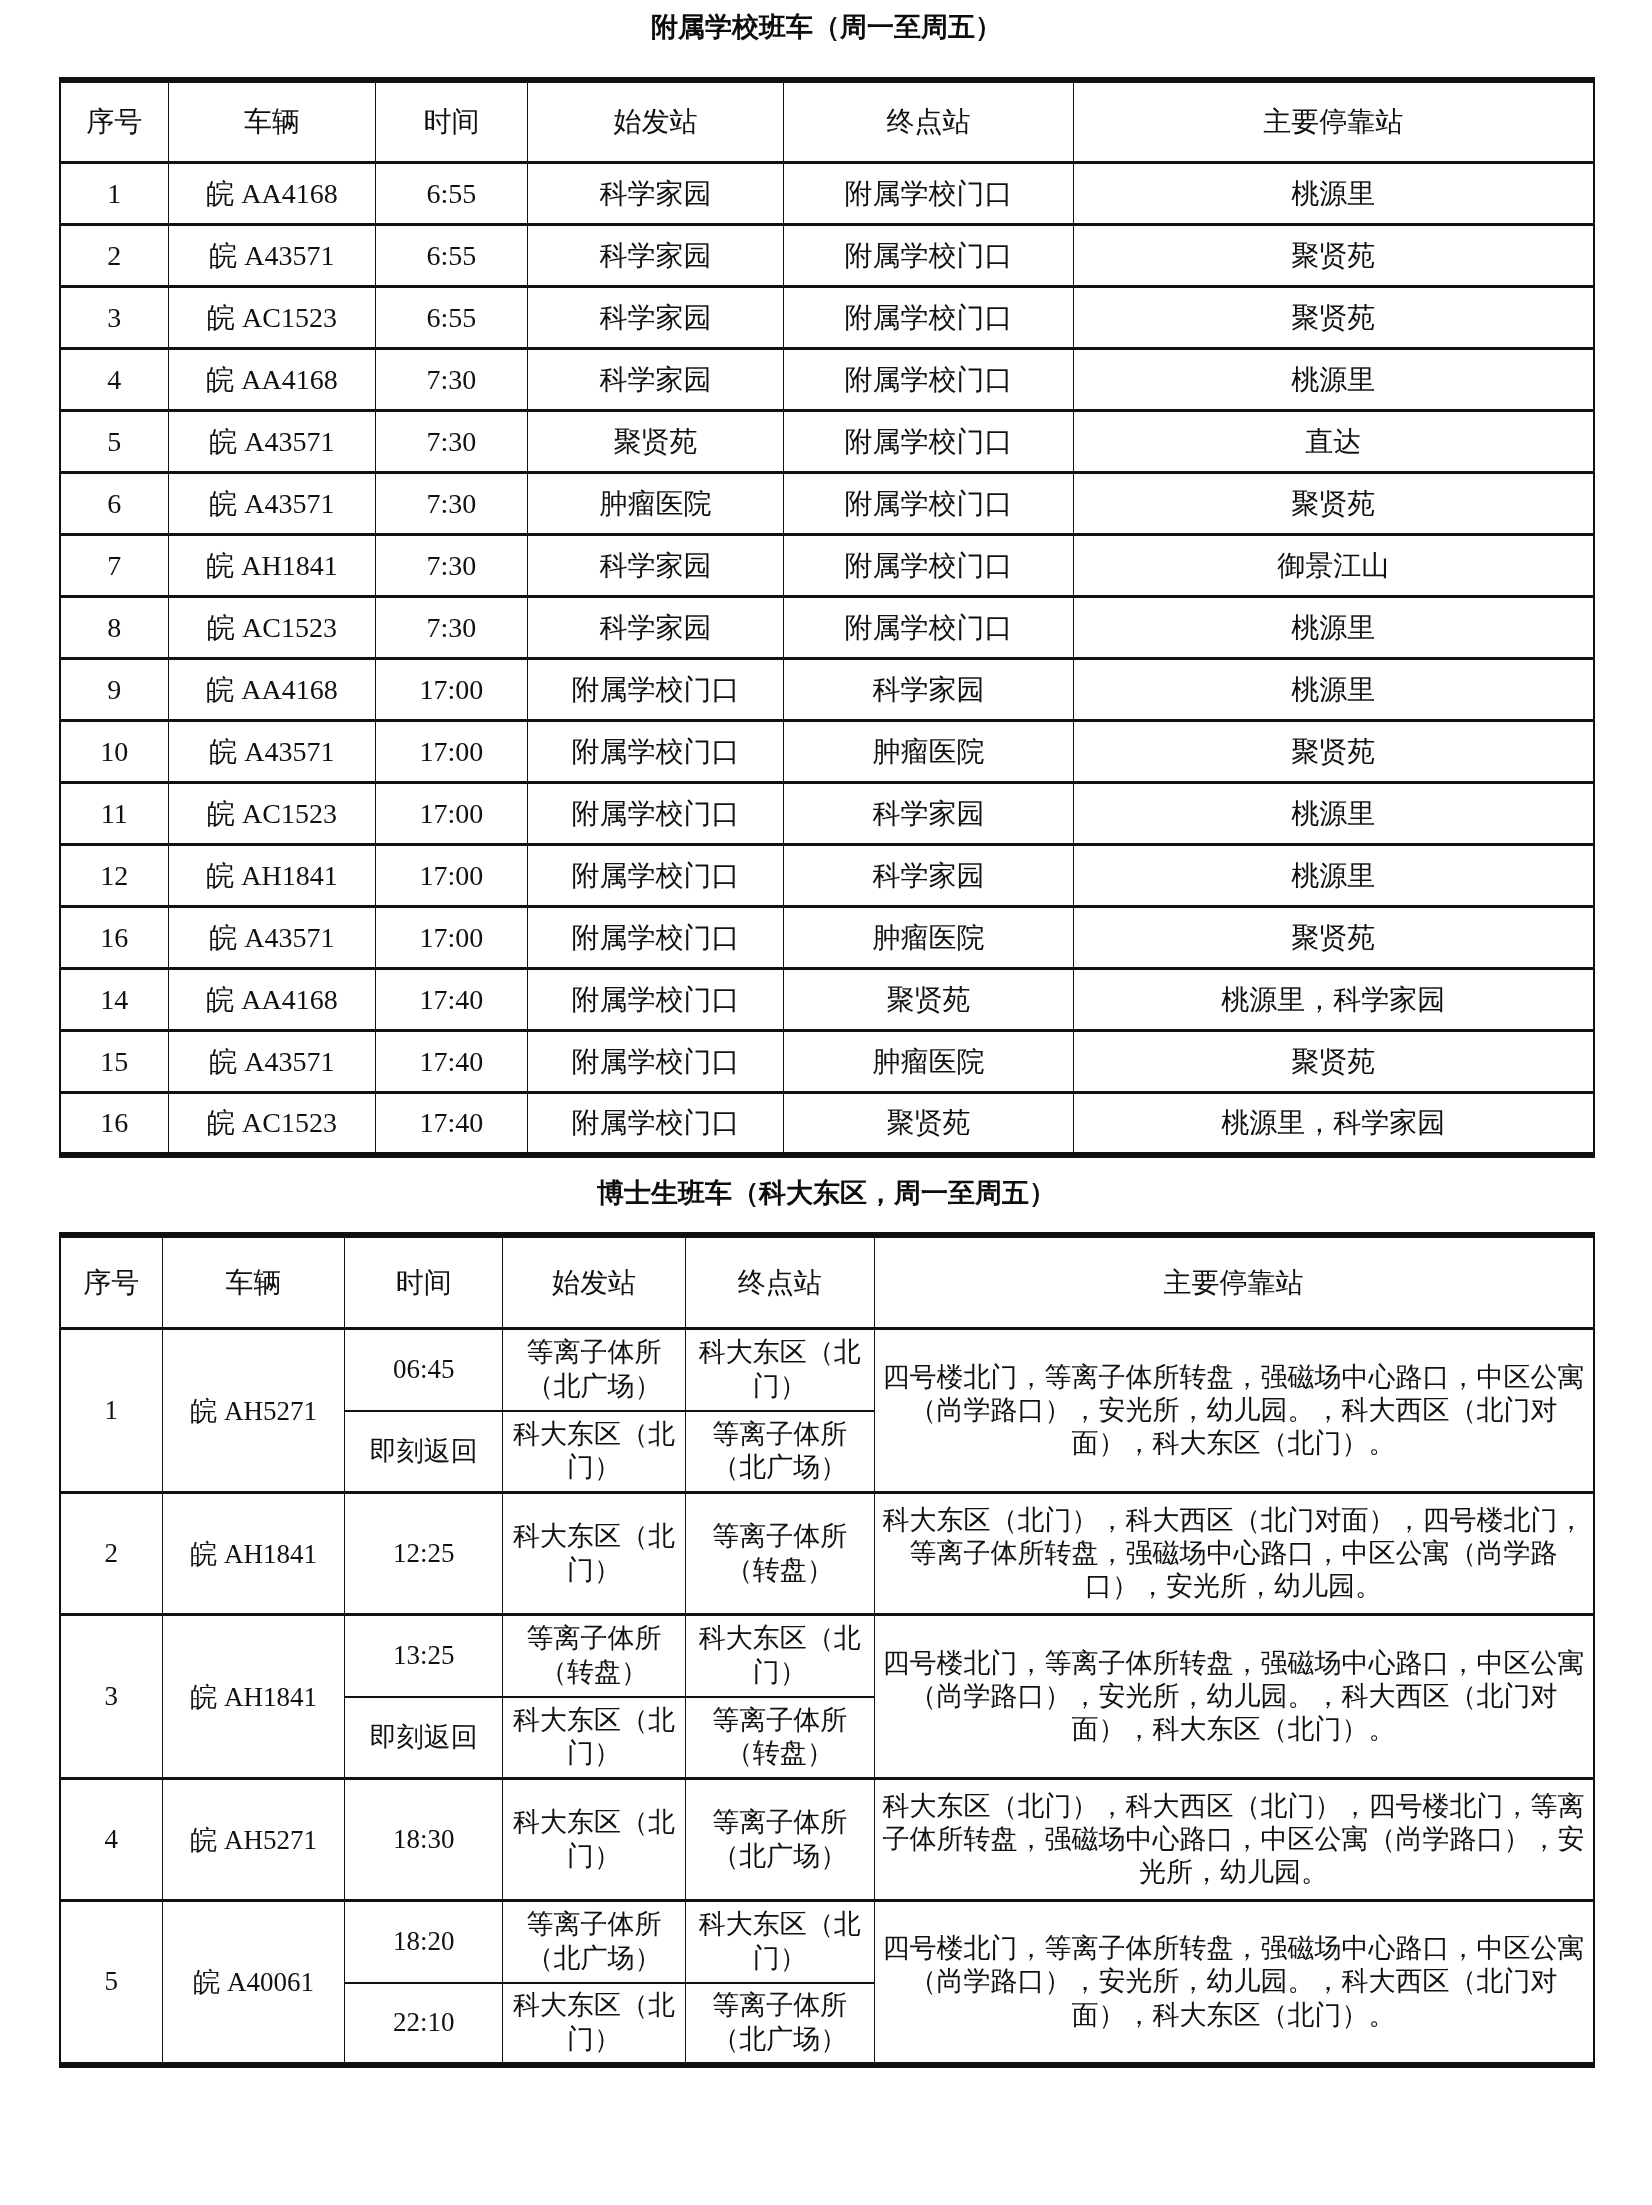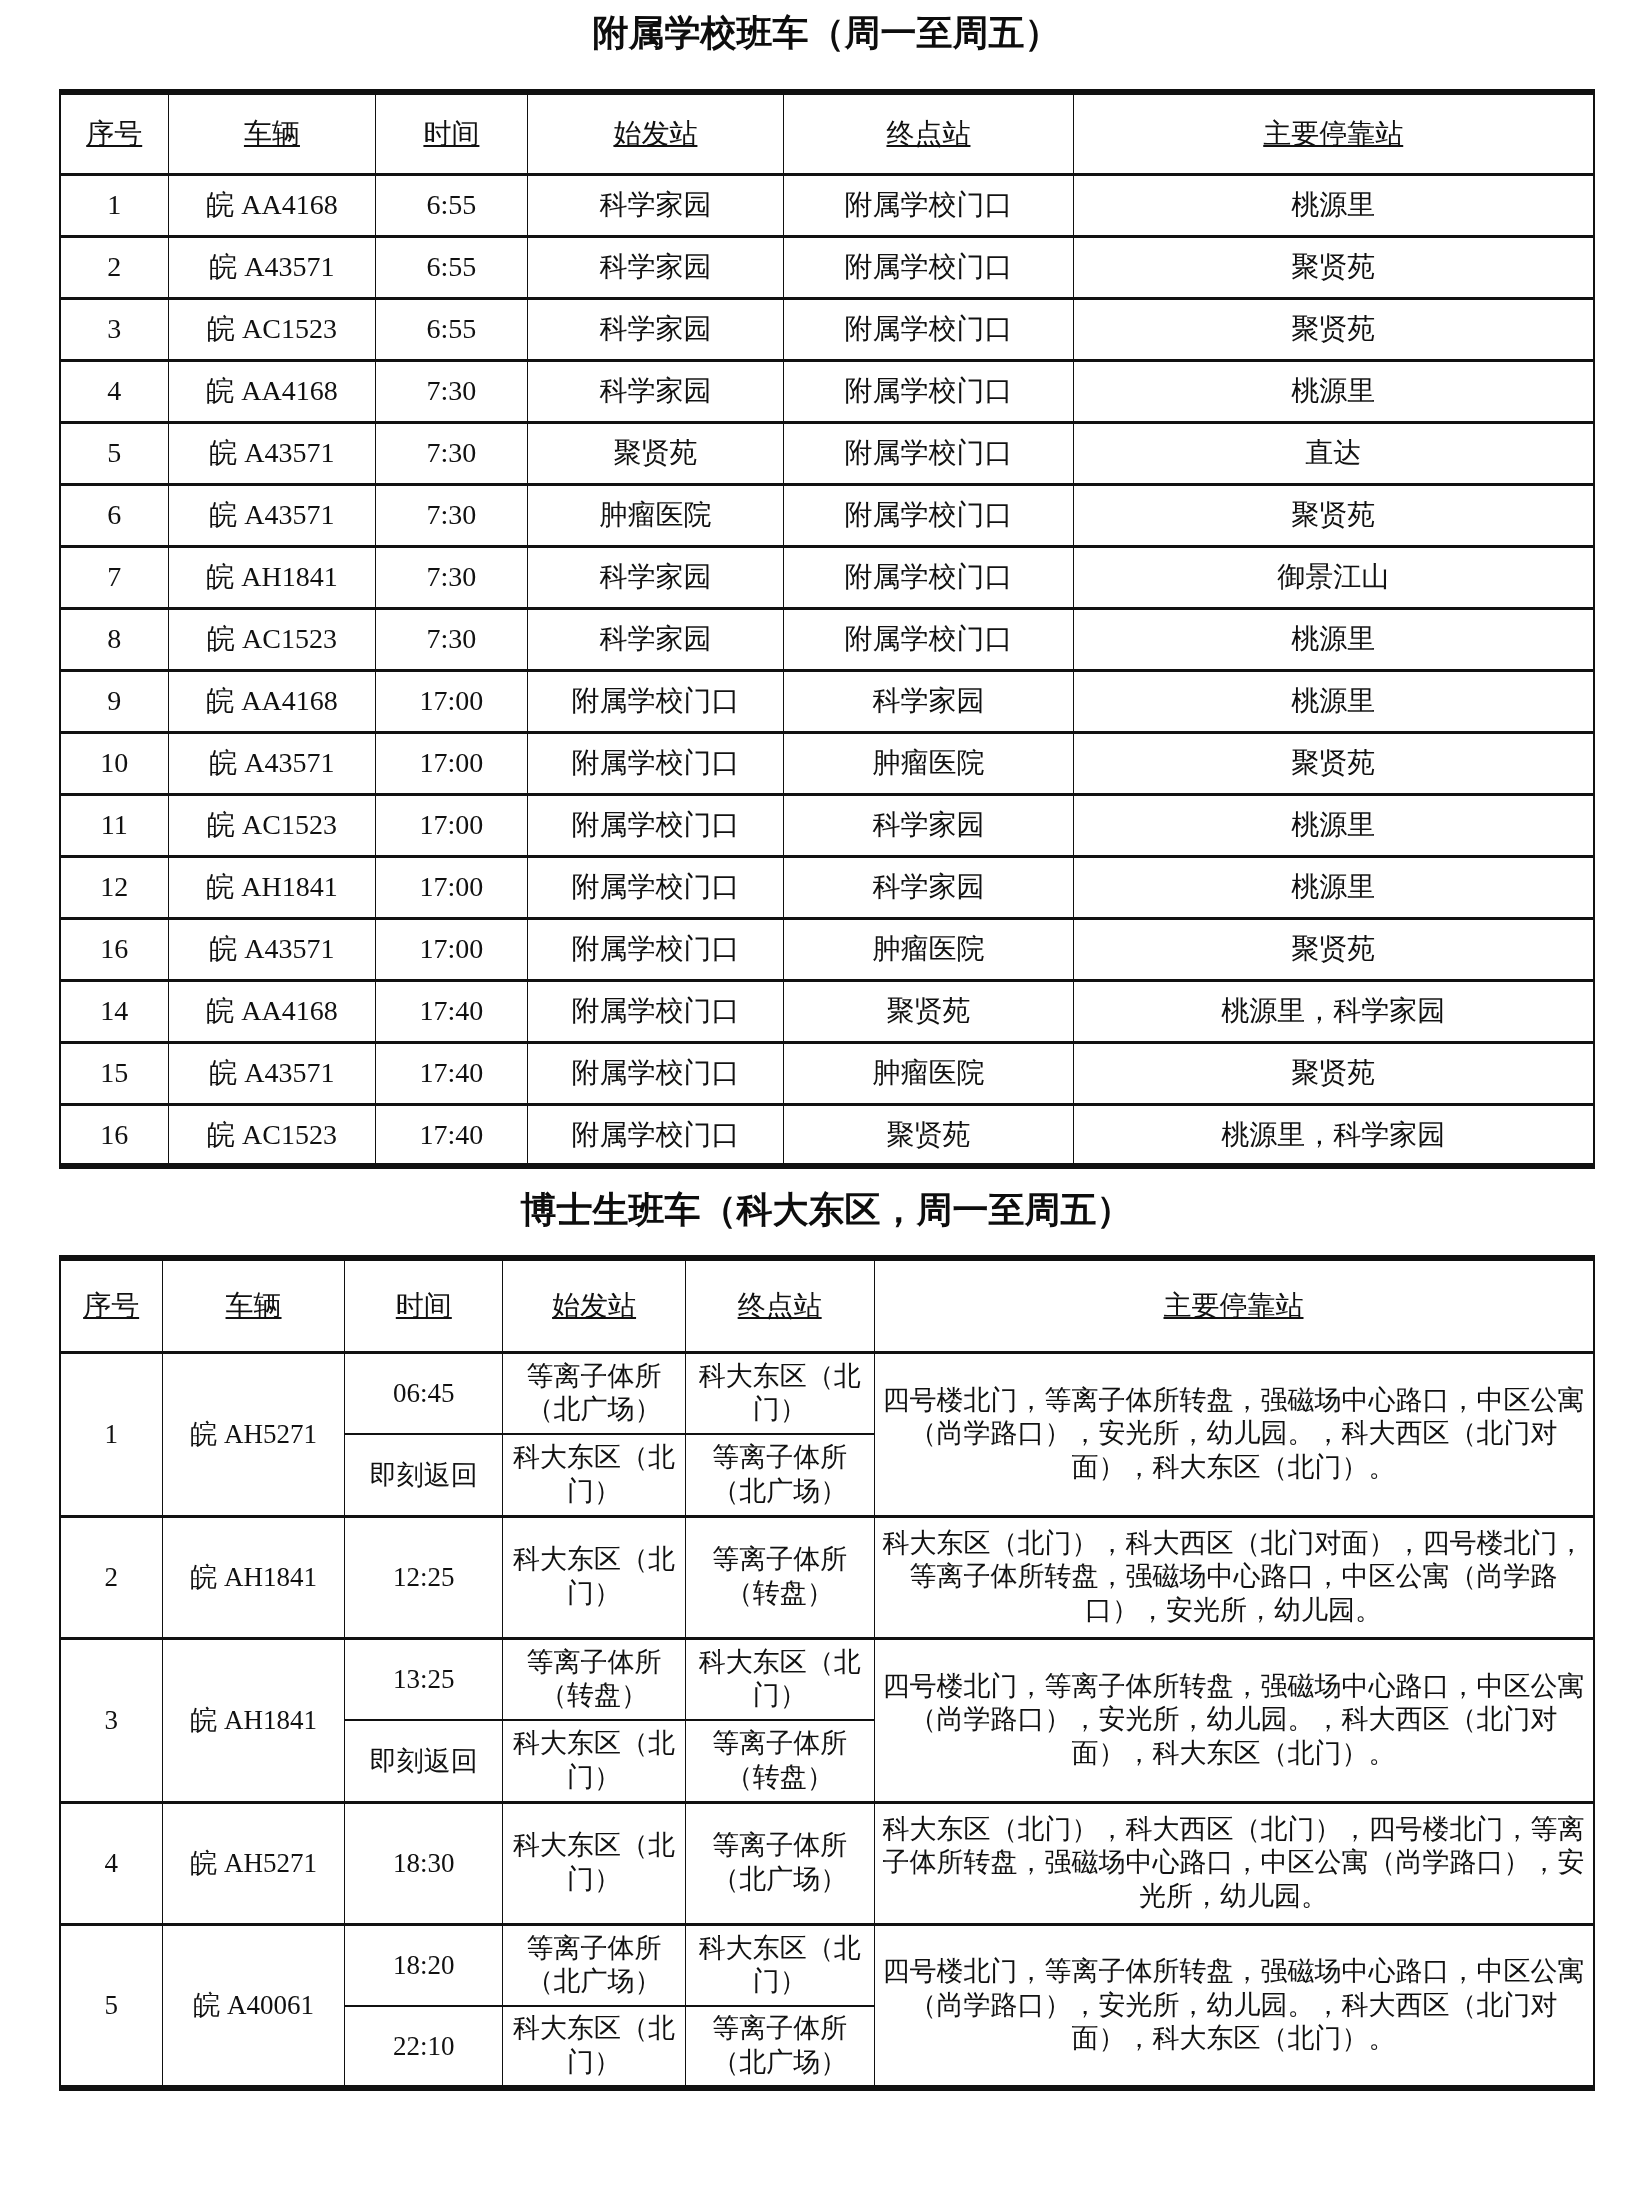--- a/index.html
+++ b/index.html
@@ -22,7 +22,7 @@
   h1.sec-title {
     font-family: "Liberation Sans", sans-serif;
     font-weight: 700;
-    font-size: 36px;
+    font-size: 27px;
     line-height: 1.3;
     text-align: center;
     margin: 0;

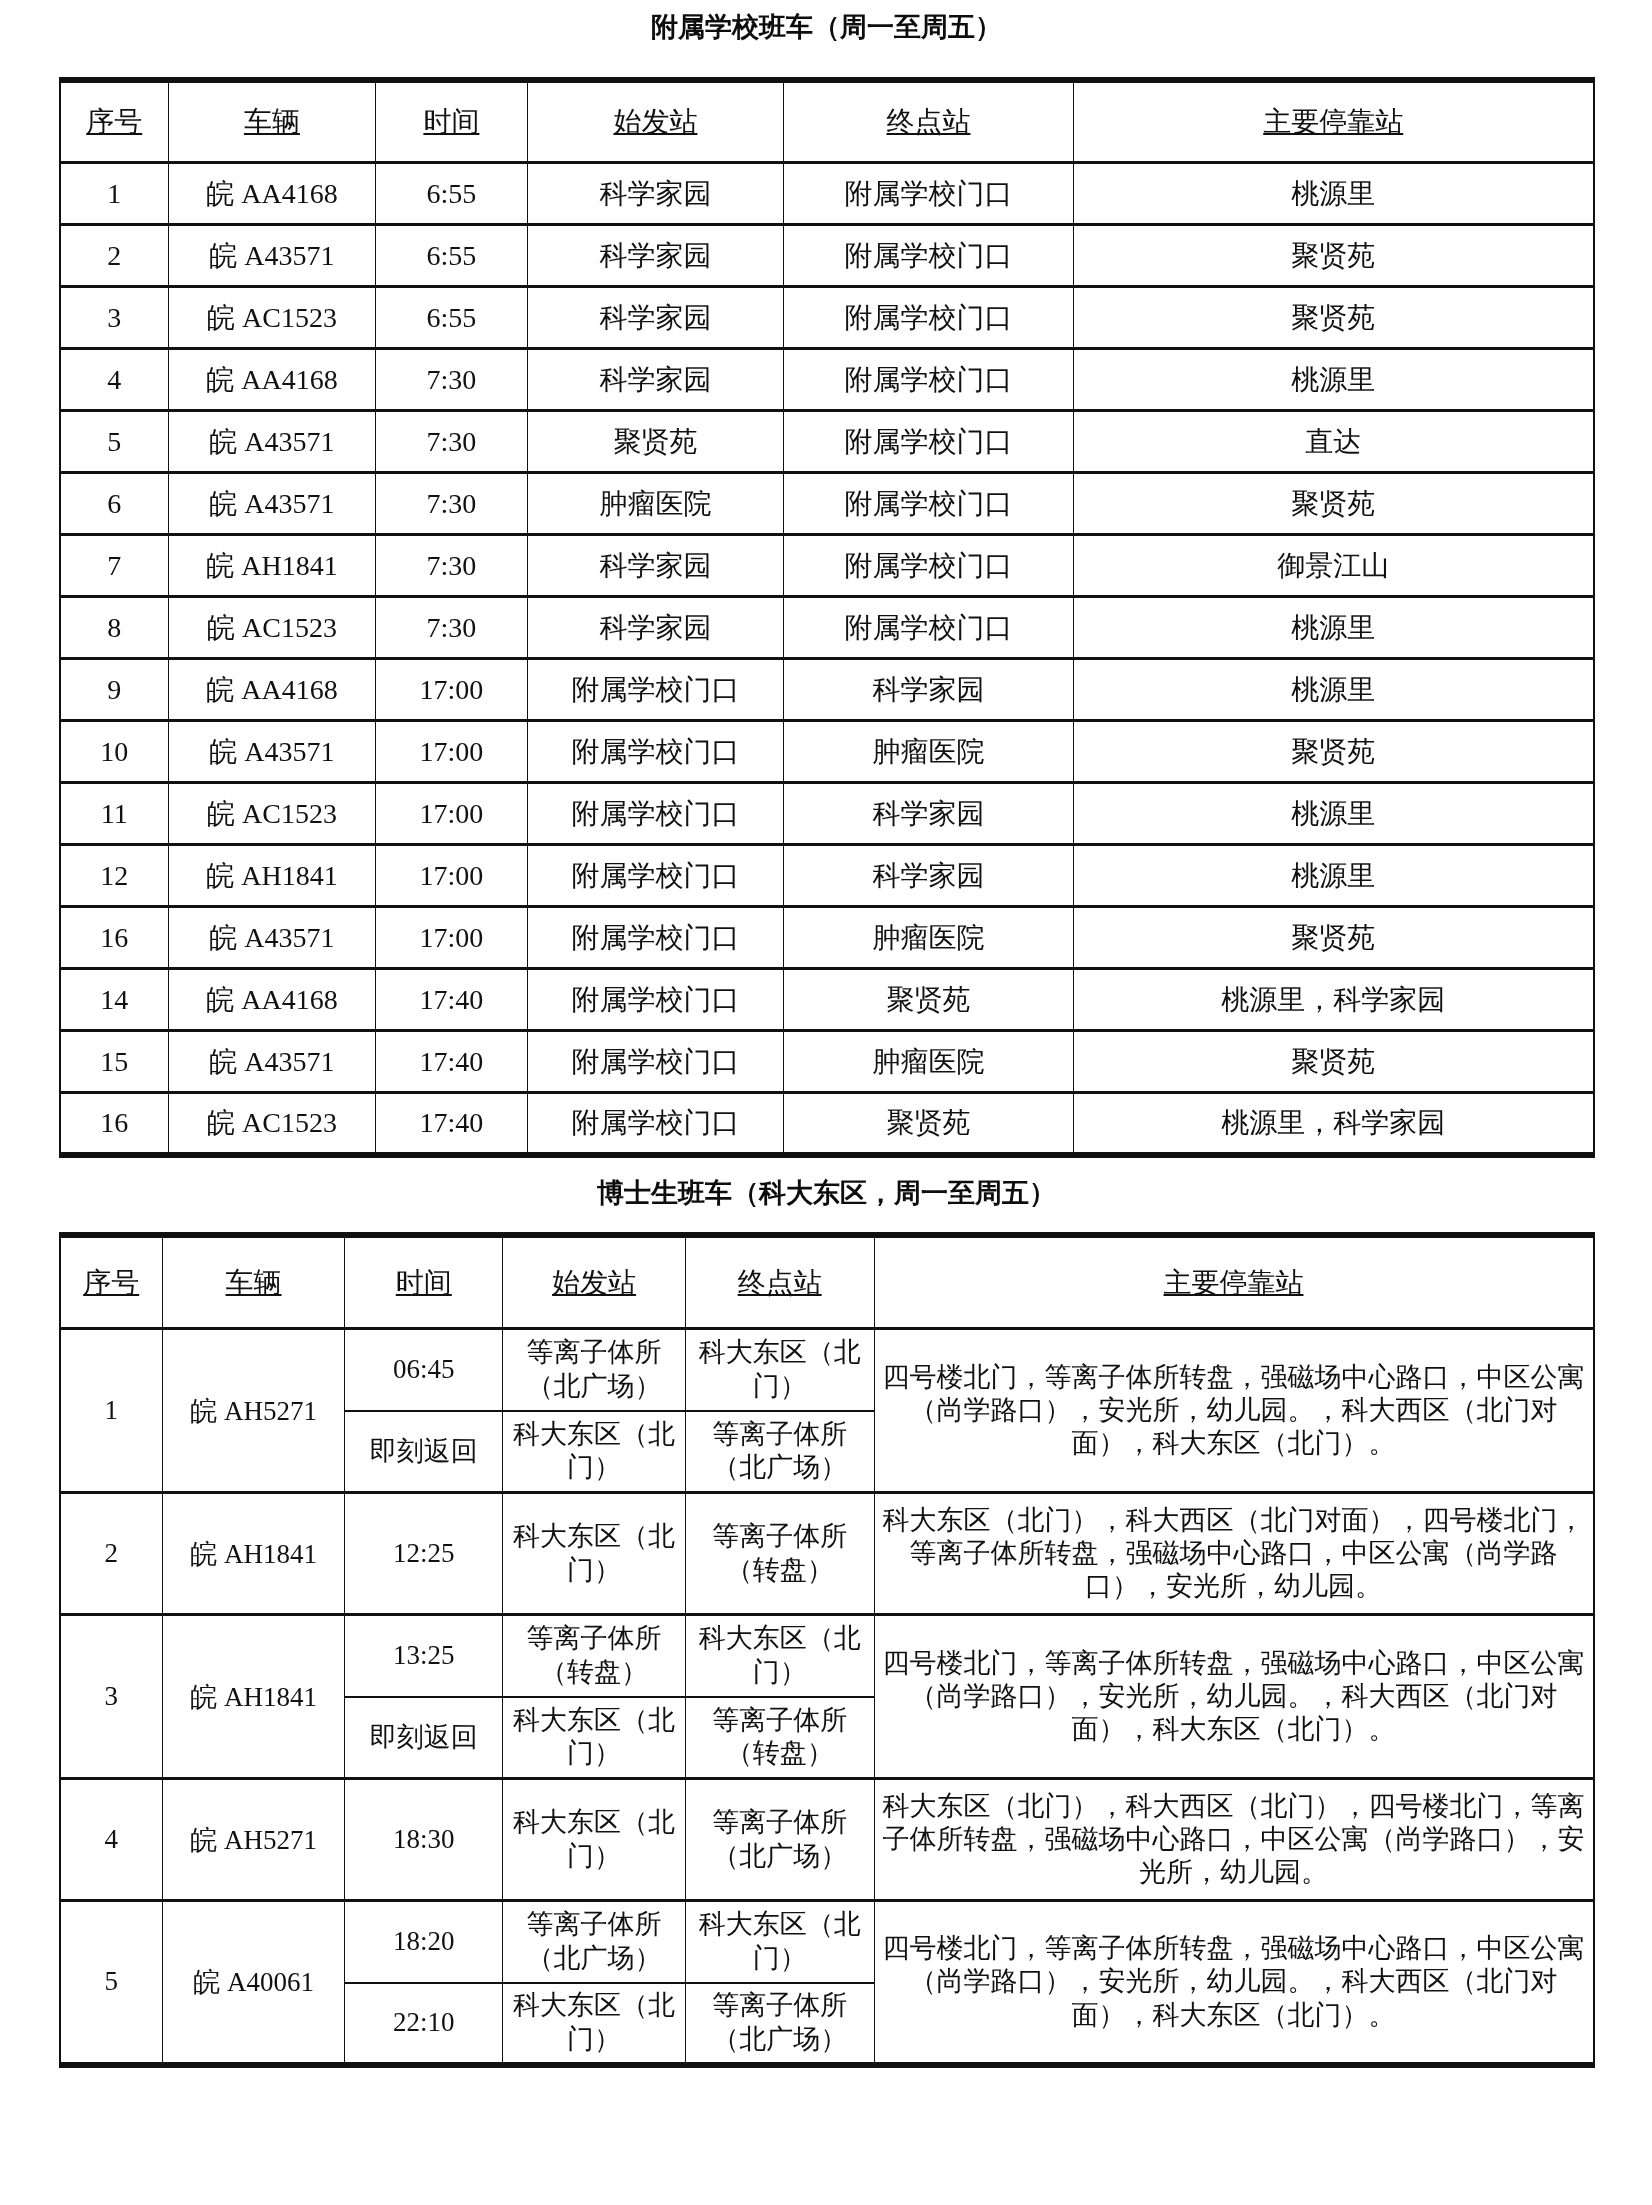--- a/index.html
+++ b/index.html
@@ -53,7 +53,6 @@
   }
   table.sched thead th {
     border-top: none;
-    text-decoration: underline;
   }
   #table1 thead th { height: 70px; }
   #table1 tbody tr { height: 62px; }

